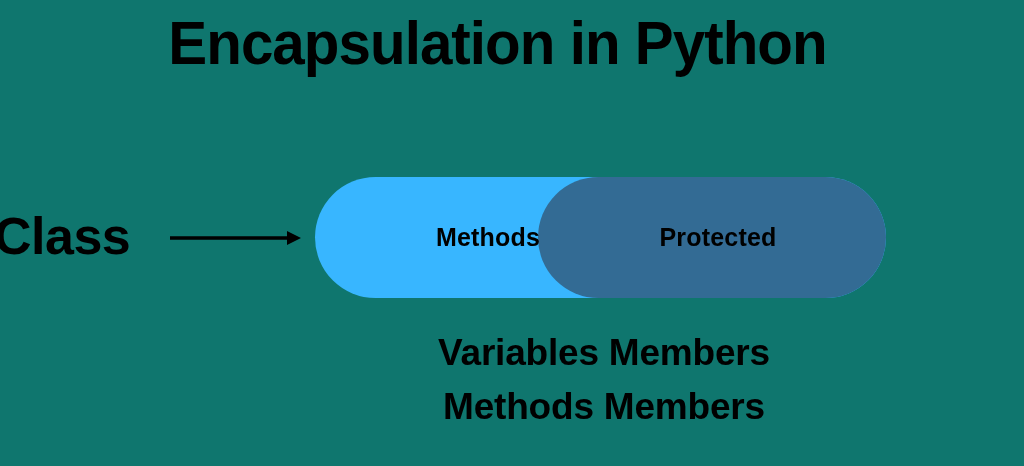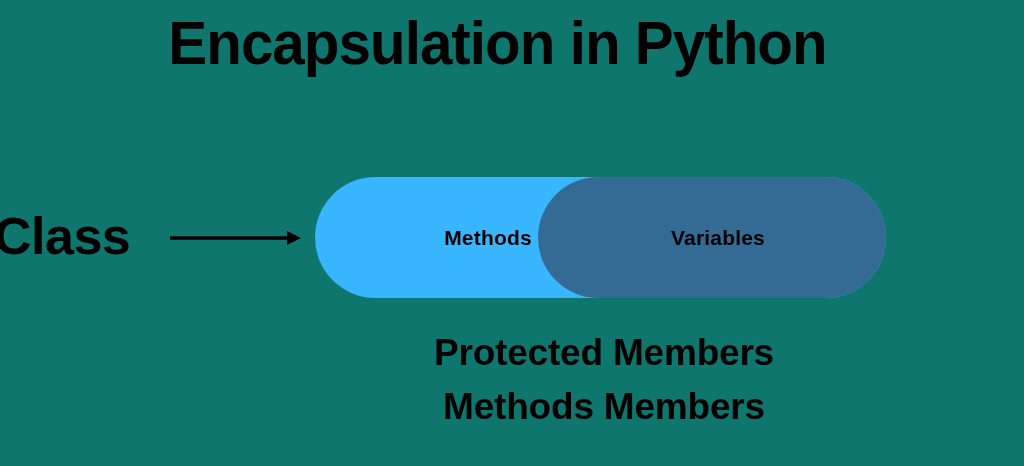--- a/index.html
+++ b/index.html
@@ -100,7 +100,7 @@
     justify-content: center;
     font-family: "Liberation Sans", sans-serif;
     font-weight: bold;
-    font-size: 21px;
+    font-size: 25px;
     color: #000000;
     letter-spacing: 0.2px;
     white-space: nowrap;

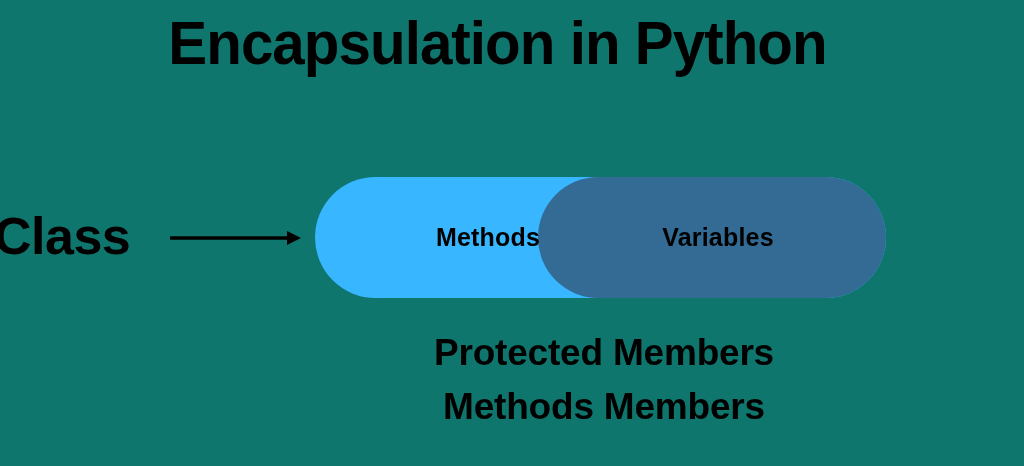--- a/index.html
+++ b/index.html
@@ -152,7 +152,7 @@
     <div class="capsule-methods"></div>
     <div class="capsule-variables"></div>
     <div class="seg-label seg-label-methods">Methods</div>
-    <div class="seg-label seg-label-variables">Variables</div>
+    <div class="seg-label seg-label-variables">Protected</div>
   </div>
 
   <div class="members">

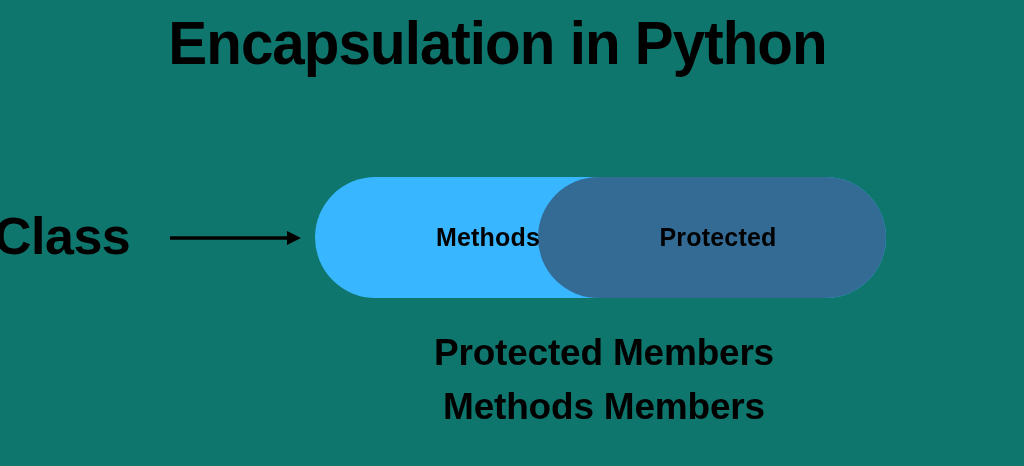--- a/index.html
+++ b/index.html
@@ -156,7 +156,7 @@
   </div>
 
   <div class="members">
-    <div class="members-line">Protected Members</div>
+    <div class="members-line">Variables Members</div>
     <div class="members-line">Methods Members</div>
   </div>
 

